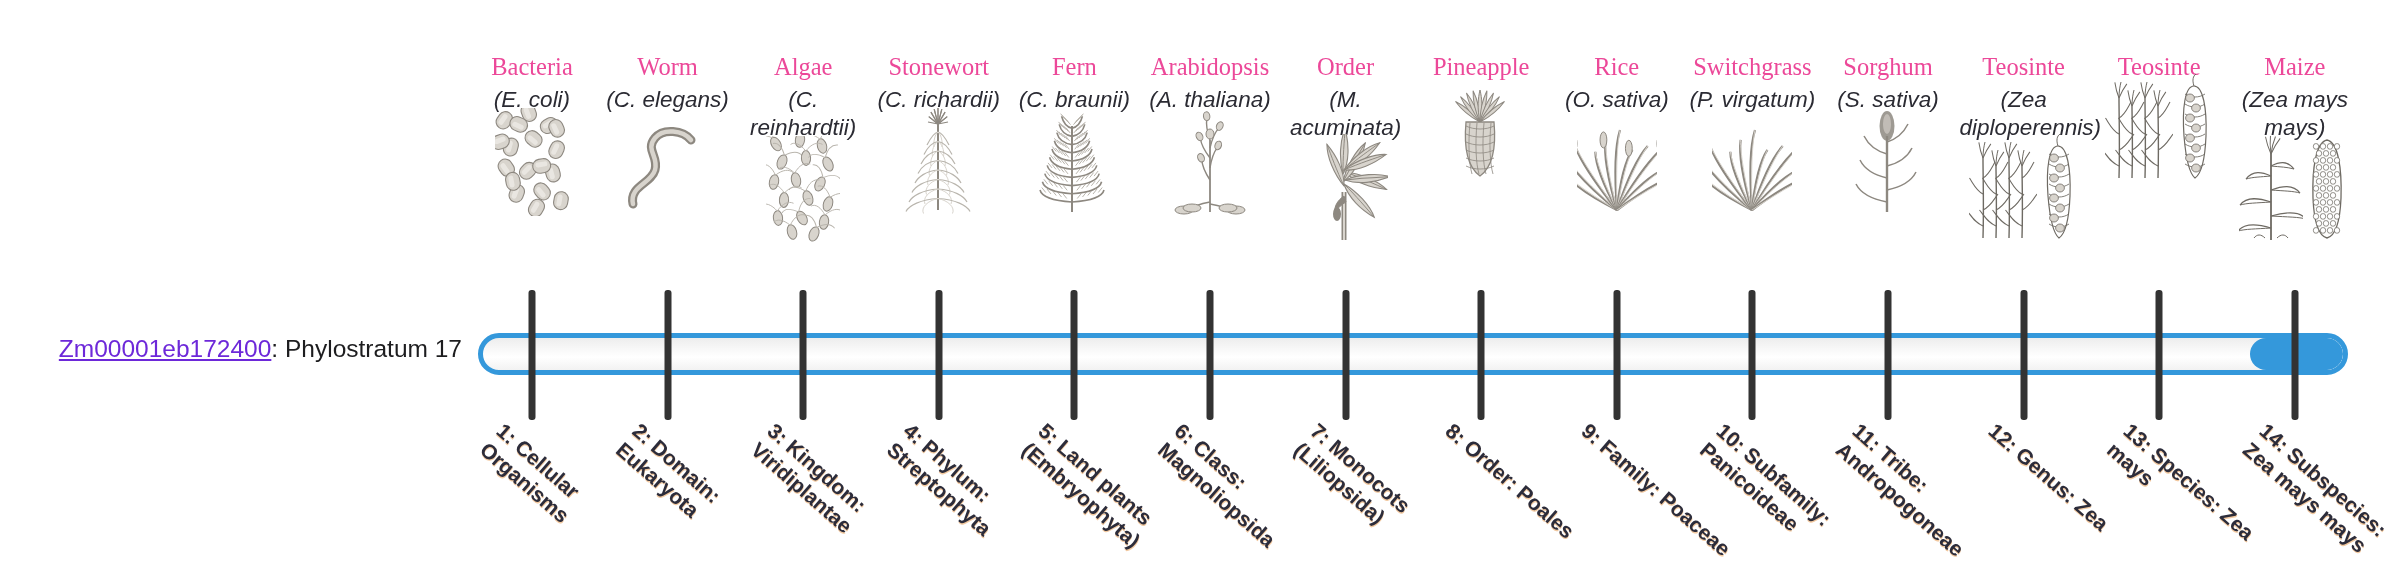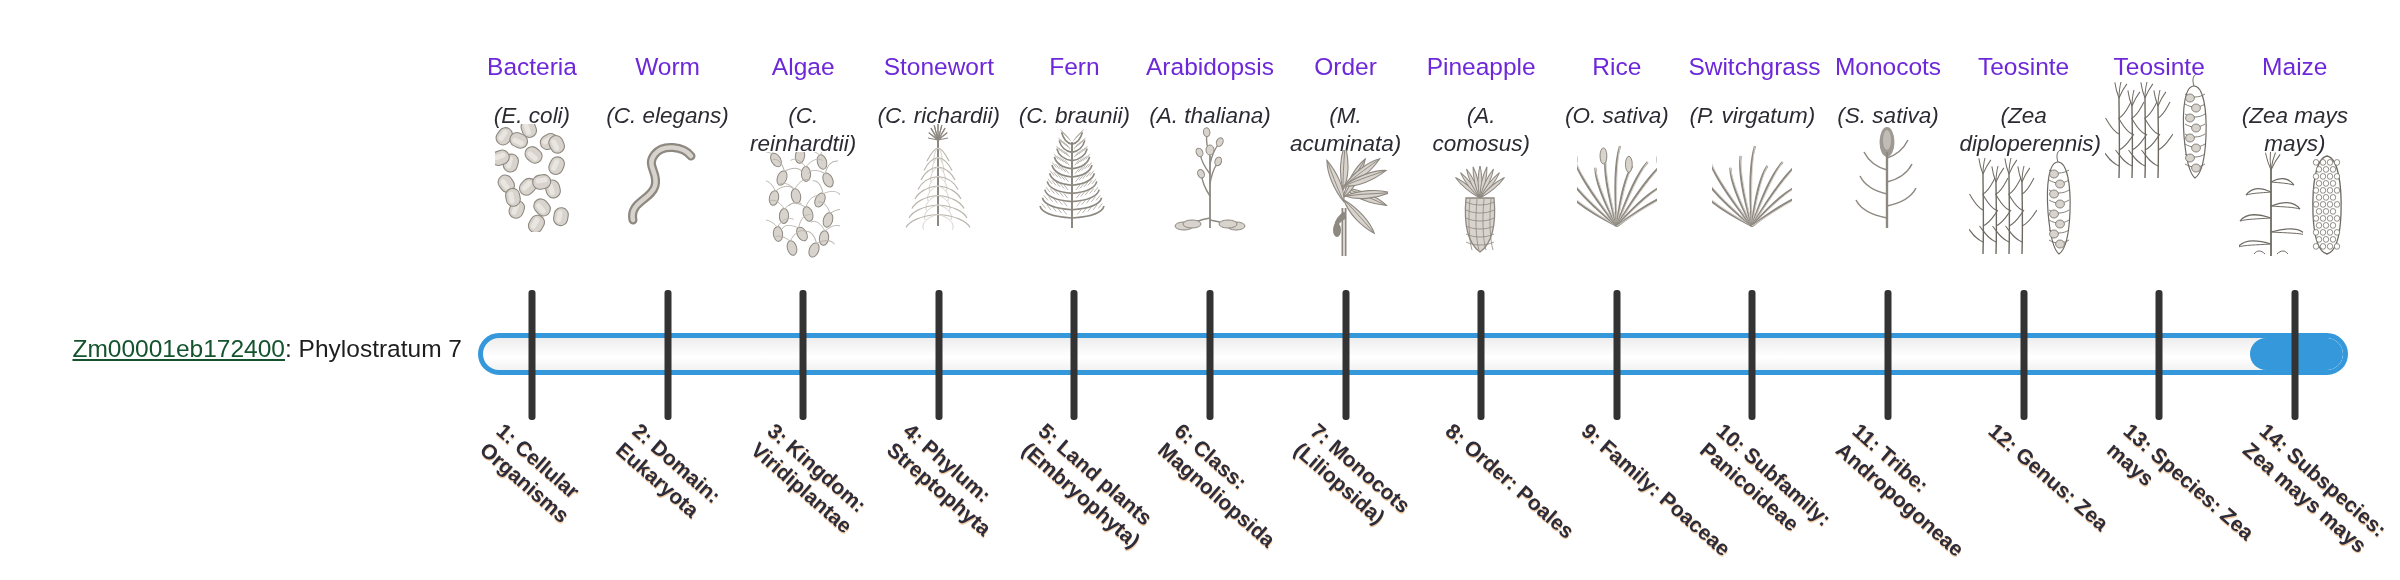--- a/index.html
+++ b/index.html
@@ -47,8 +47,9 @@
   .sp-common {
     font-size: 24.5px;
     line-height: 30px;
-    color: #6d28d9;
+    color: #ec4899;
     white-space: nowrap;
+    font-family: Liberation Serif, serif;
   }
   .sp-sci {
     font-size: 22.5px;

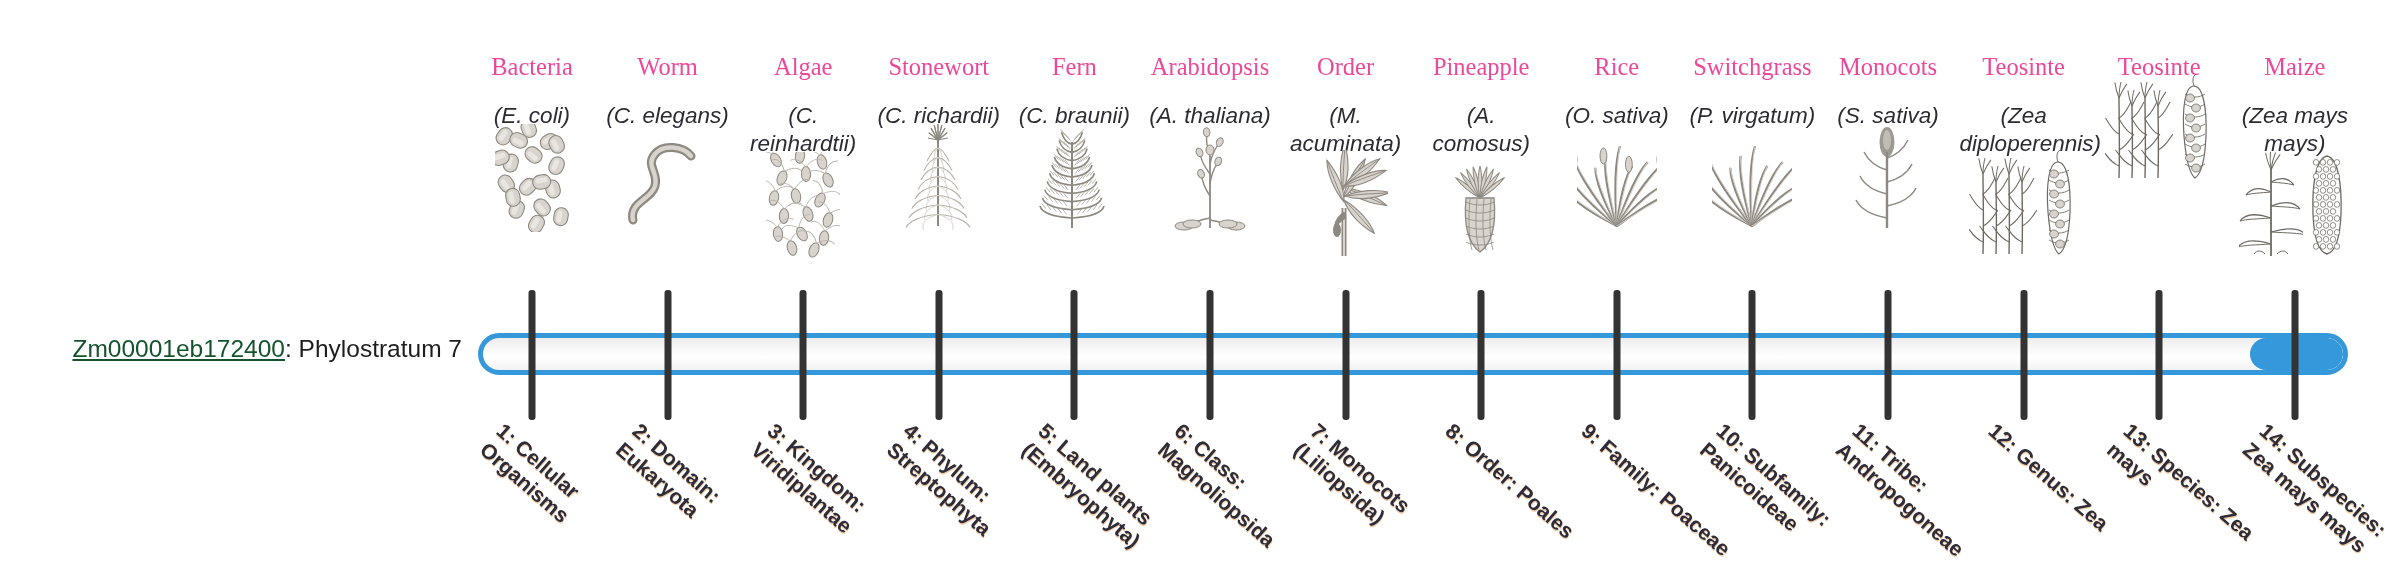--- a/index.html
+++ b/index.html
@@ -728,7 +728,7 @@
         </div>
       </div>
       <div class="species" style="left: 1824px; width: 128px;">
-        <div class="sp-common">Monocots</div>
+        <div class="sp-common">Sorghum</div>
         <div class="sp-sci">(S. sativa)</div>
         <div class="sp-art">
           <svg width="78" height="110" viewBox="0 0 78 110">

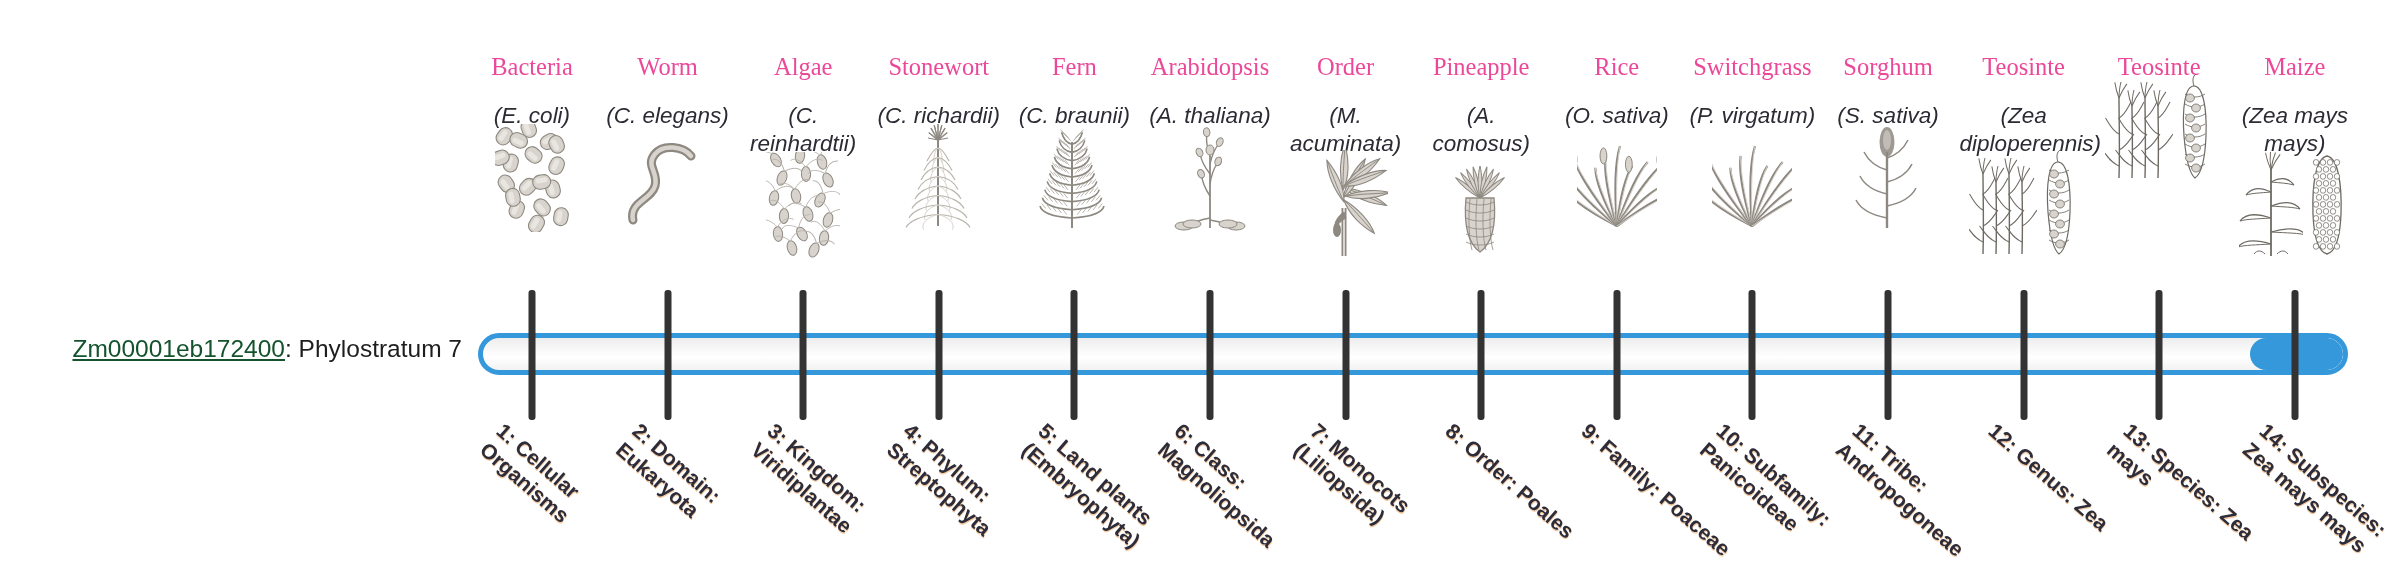--- a/index.html
+++ b/index.html
@@ -56,7 +56,7 @@
     line-height: 28px;
     font-style: italic;
     color: #2b2b33;
-    margin-top: 20px;
+    margin-top: 4px;
   }
   .sp-art {
     margin-top: 6px;

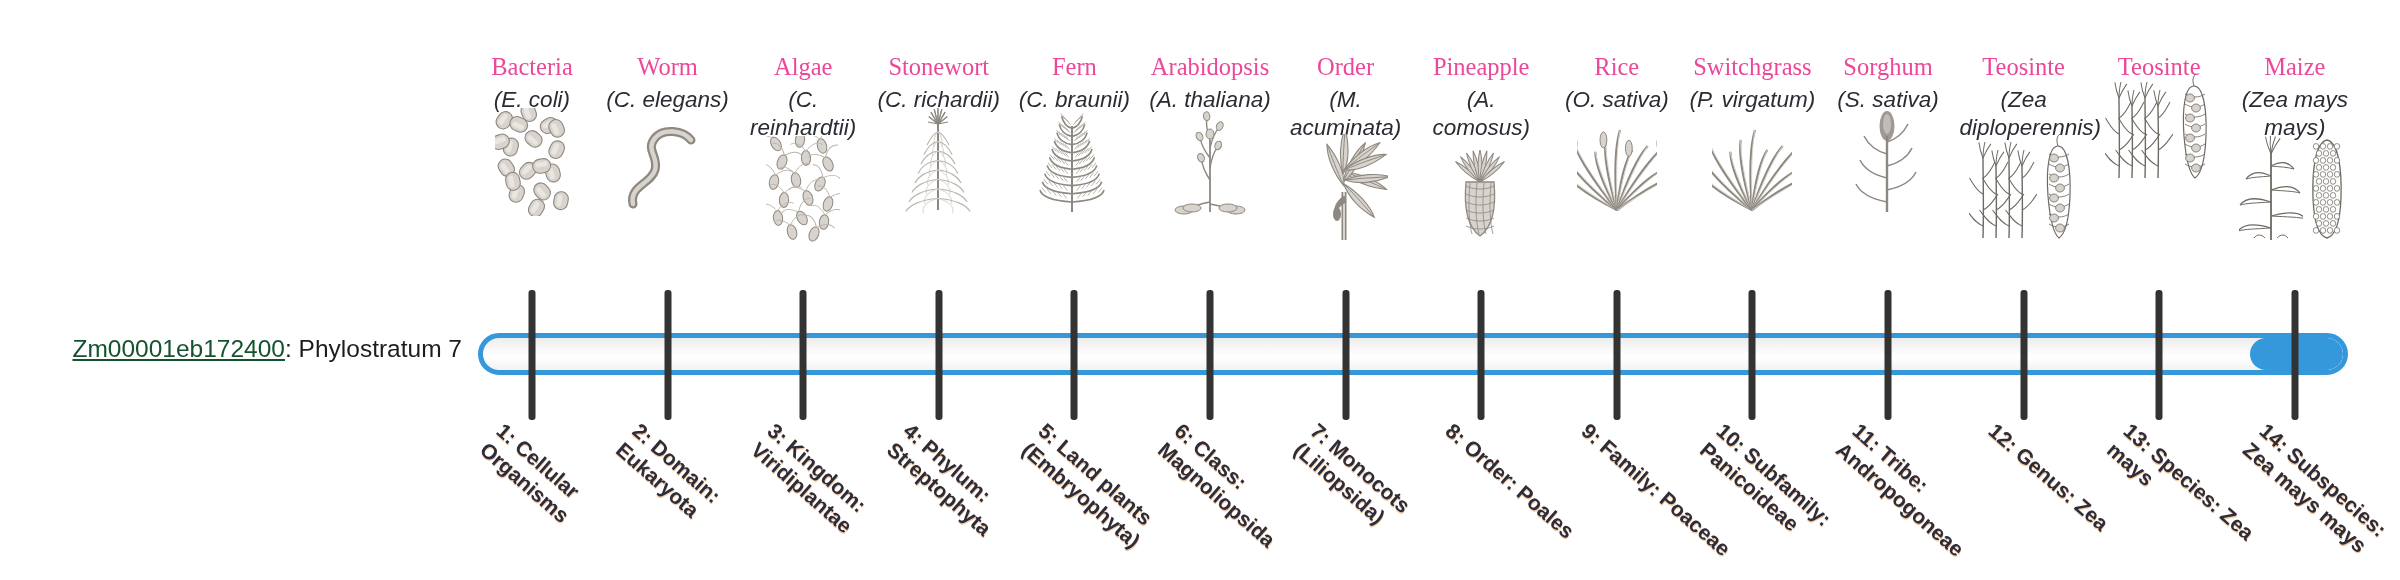--- a/index.html
+++ b/index.html
@@ -573,7 +573,6 @@
       </div>
       <div class="species" style="left: 1417.2px; width: 128px;">
         <div class="sp-common">Pineapple</div>
-        <div class="sp-sci">(A. comosus)</div>
         <div class="sp-art">
           <svg width="78" height="110" viewBox="0 0 78 110">
             <g transform="translate(38,48) rotate(-50)">

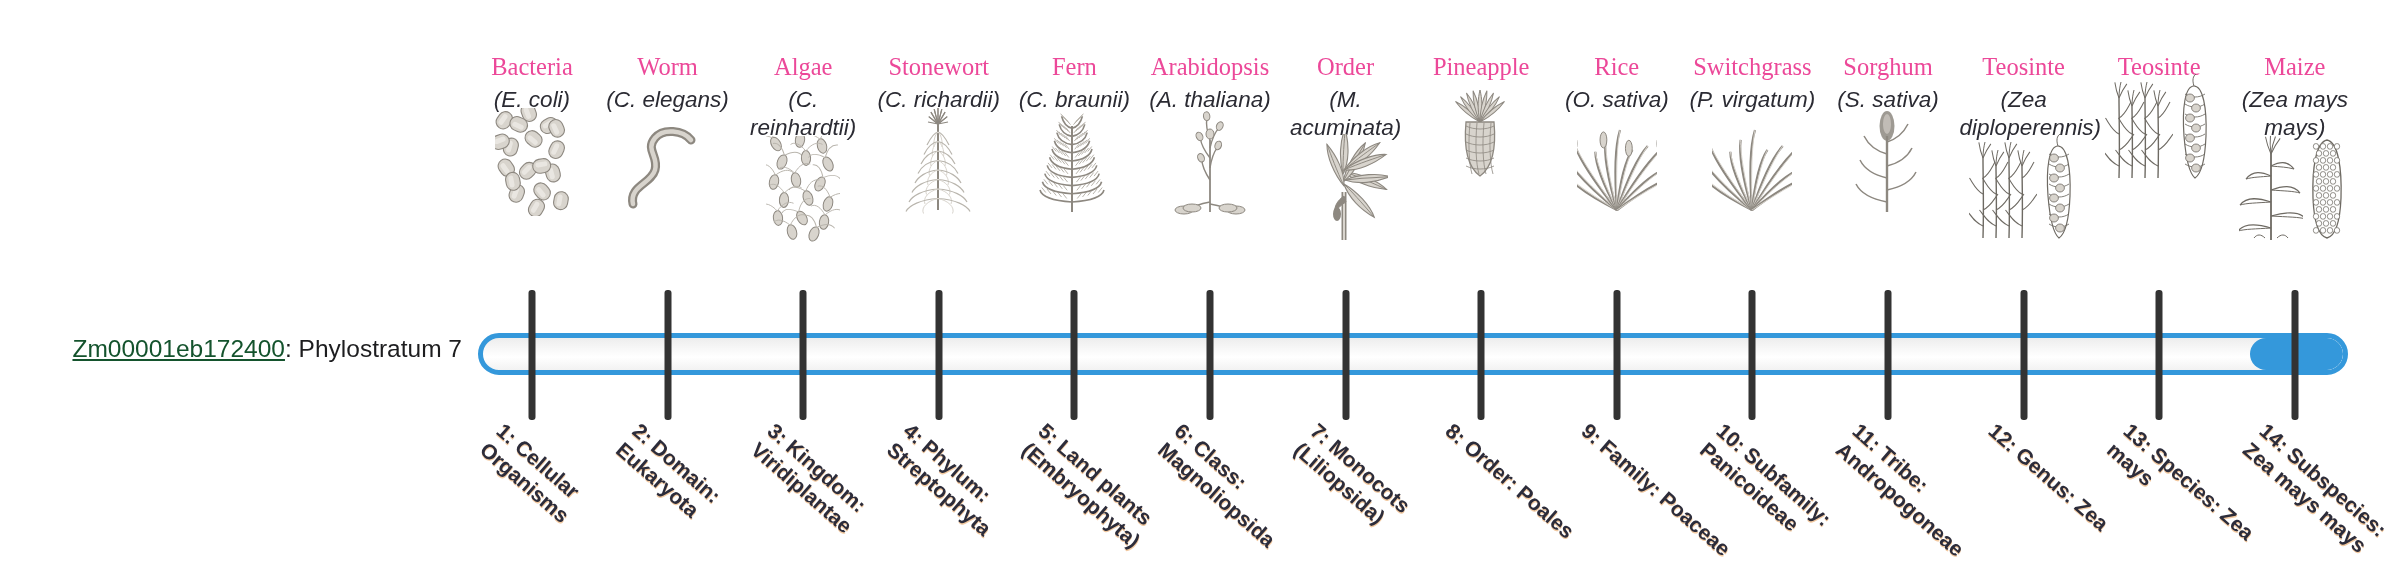--- a/index.html
+++ b/index.html
@@ -31,7 +31,7 @@
     color: #1d1d1f;
   }
   .gene-link {
-    color: #14532d;
+    color: #6d28d9;
     text-decoration: underline;
     text-underline-offset: 2px;
     cursor: pointer;

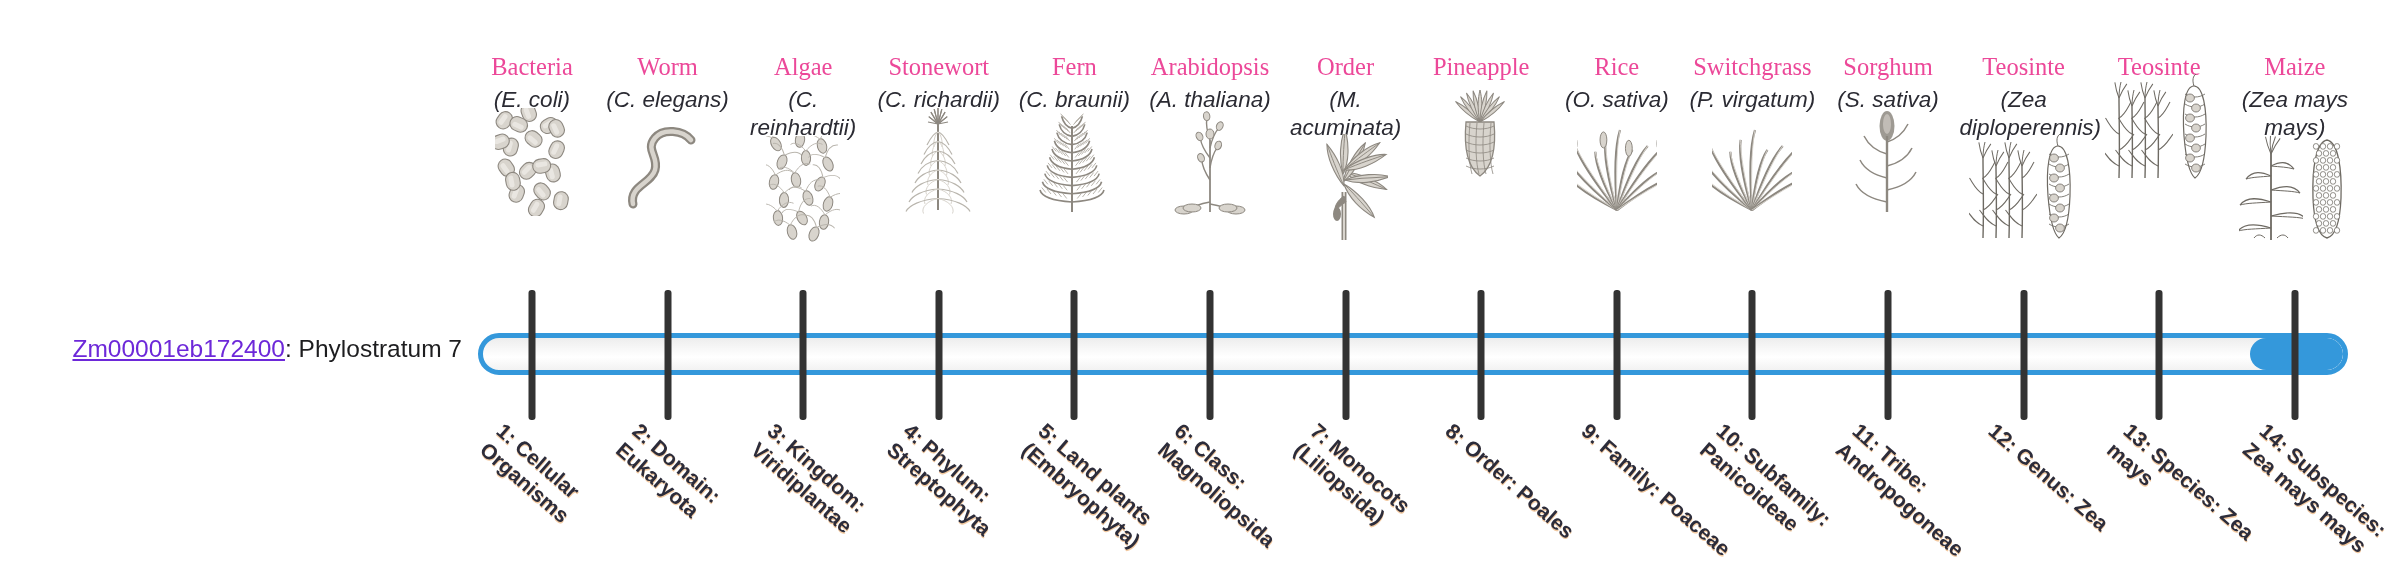--- a/index.html
+++ b/index.html
@@ -118,7 +118,7 @@
 <div id="stage">
 
   <div class="gene-label">
-    <span class="gene-link">Zm00001eb172400</span><span>: </span><span>Phylostratum 7</span>
+    <span class="gene-link">Zm00001eb172400</span><span>: </span><span>Phylostratum 17</span>
   </div>
 
   <div class="species-row" id="species-row">

